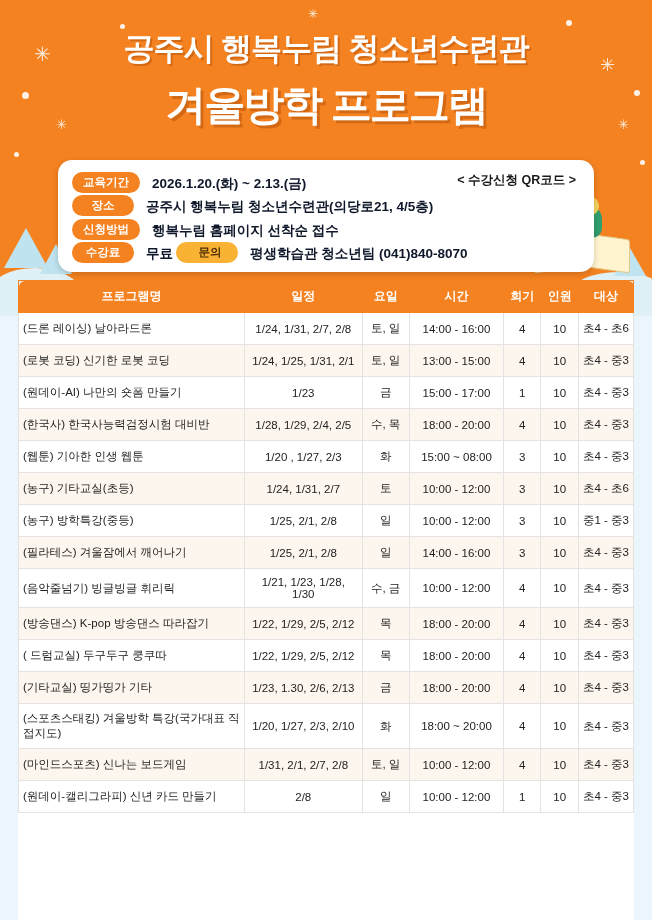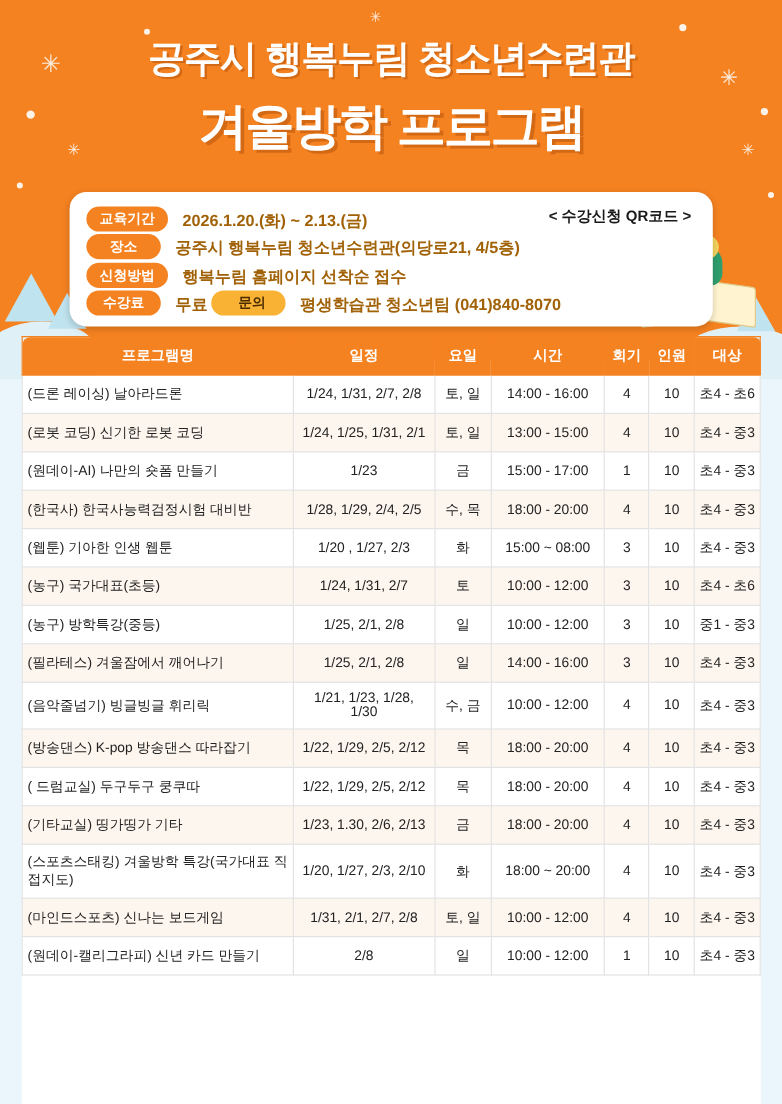--- a/index.html
+++ b/index.html
@@ -104,7 +104,7 @@
   .infoval {
     font-size: 13.5px;
     font-weight: bold;
-    color: #a16207;
+    color: #0f172a;
     white-space: nowrap;
   }
   .qrnote {

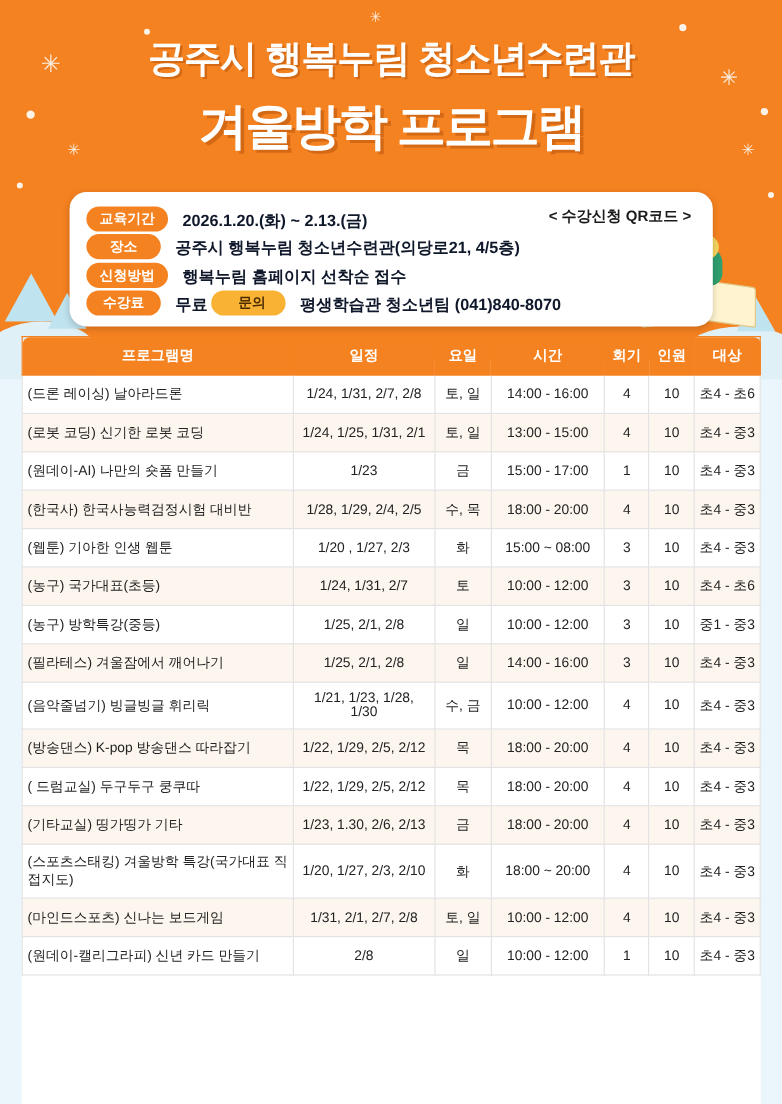--- a/index.html
+++ b/index.html
@@ -355,7 +355,7 @@
             <td class="col-tgt">초4 - 중3</td>
           </tr>
           <tr>
-            <td class="name col-name">(농구) 국가대표(초등)</td>
+            <td class="name col-name">(농구) 기타교실(초등)</td>
             <td class="col-date">1/24, 1/31, 2/7</td>
             <td class="col-day">토</td>
             <td class="col-time">10:00 - 12:00</td>

